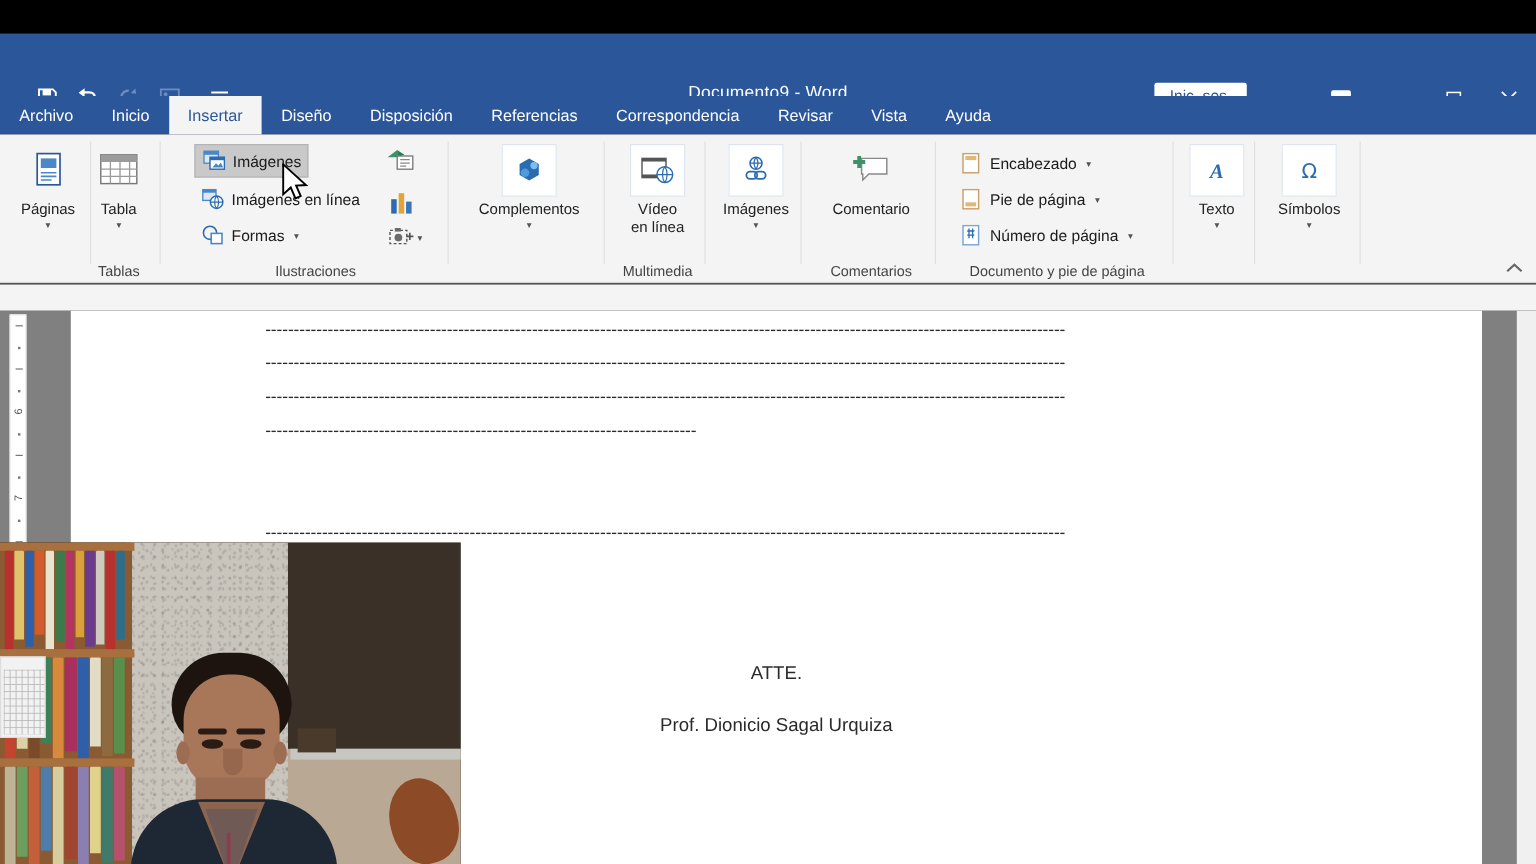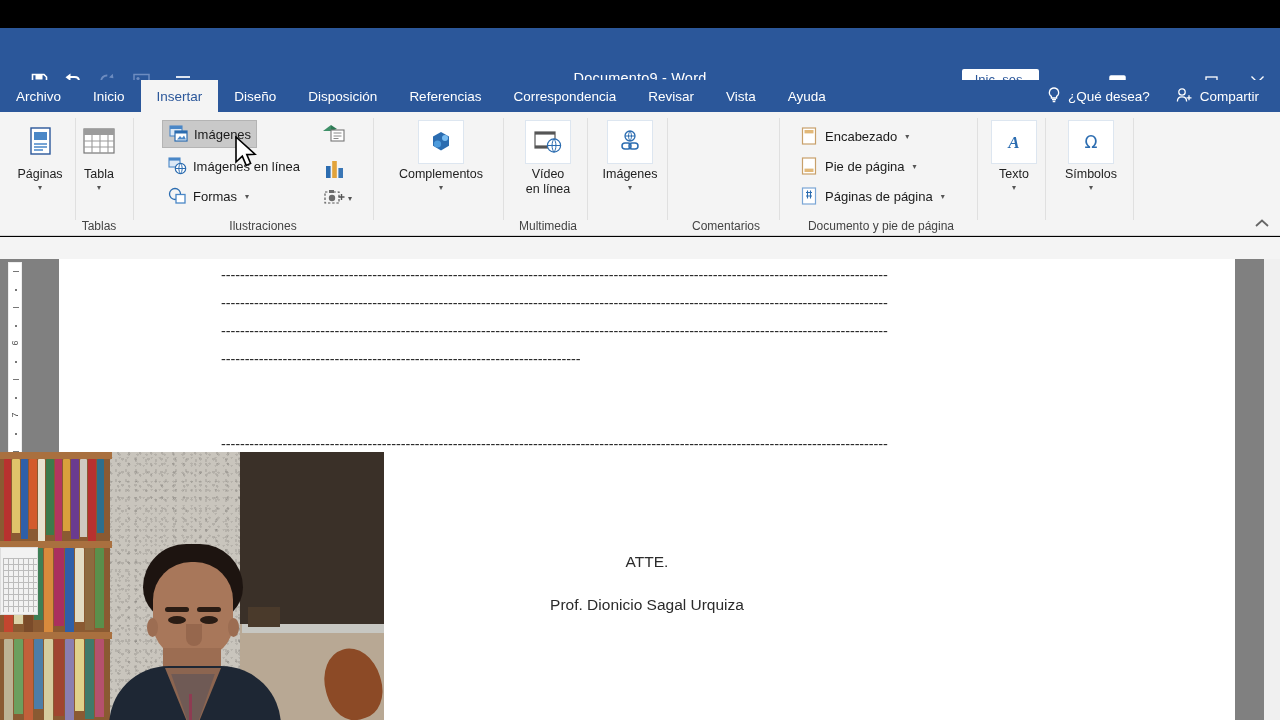--- a/index.html
+++ b/index.html
@@ -341,27 +341,6 @@
       <div class="tab">Revisar</div>
       <div class="tab">Vista</div>
       <div class="tab">Ayuda</div>
-    </div>
-    <div class="tabs-right">
-      <div class="tr-item">
-        <span>
-          <svg width="14" height="16" viewBox="0 0 14 16">
-              <path d="M7 1a4.6 4.6 0 0 0-2.6 8.4V11h5.2V9.4A4.6 4.6 0 0 0 7 1z" fill="none" stroke="#fff" stroke-width="1.3"></path>
-              <path d="M5 12.6h4M5.7 14.5h2.6" stroke="#fff" stroke-width="1.3"></path>
-            </svg>
-        </span>
-        <span>¿Qué desea?</span>
-      </div>
-      <div class="tr-item">
-        <span>
-          <svg width="17" height="16" viewBox="0 0 17 16">
-              <circle cx="6" cy="5" r="3.2" fill="none" stroke="#fff" stroke-width="1.3"></circle>
-              <path d="M1.4 14.5c0-2.9 2-4.6 4.6-4.6s4.6 1.7 4.6 4.6" fill="none" stroke="#fff" stroke-width="1.3"></path>
-              <path d="M13 8.3v5M10.5 10.8h5" stroke="#fff" stroke-width="1.3"></path>
-            </svg>
-        </span>
-        <span>Compartir</span>
-      </div>
     </div>
   </div>
 

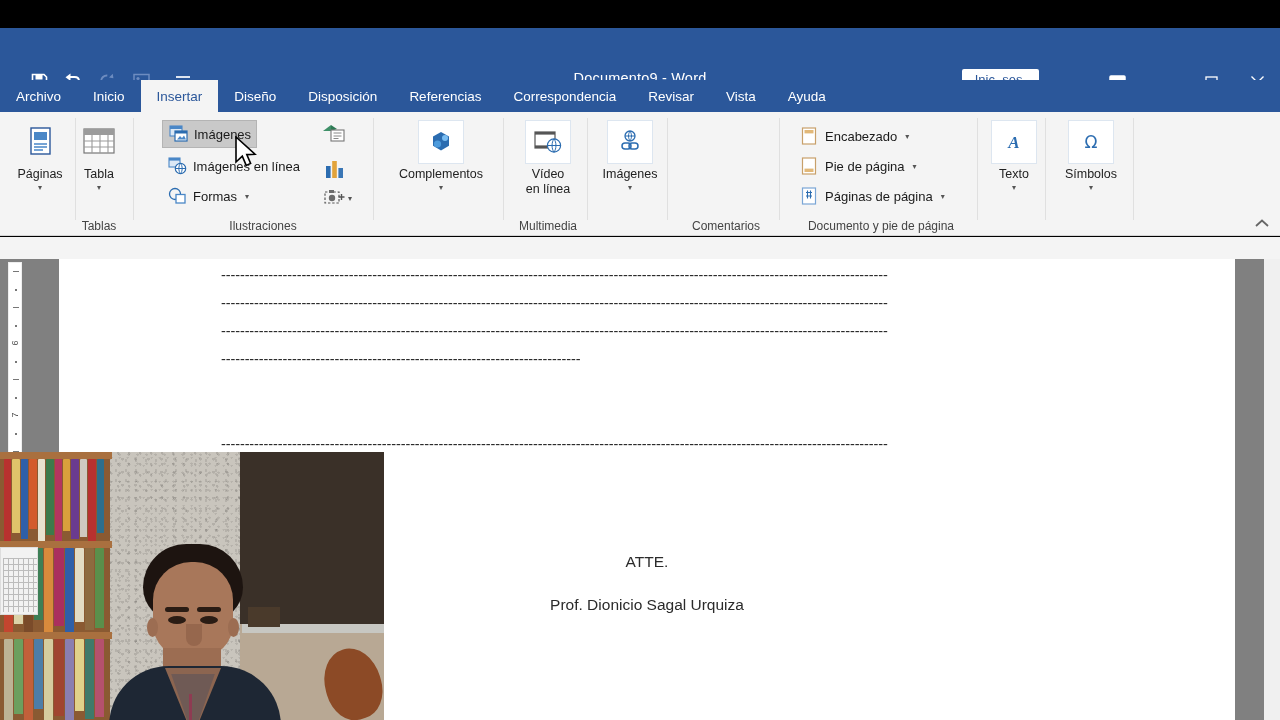--- a/index.html
+++ b/index.html
@@ -496,6 +496,15 @@
     </div>
 
     <div class="rgroup" style="left:672px; width:108px;">
+      <div class="bigbtn">
+        <div class="bigicon">
+          <svg width="32" height="28" viewBox="0 0 32 28">
+              <path d="M8 4h21v13H14l-5 5v-5H8z" fill="#fff" stroke="#888" stroke-width="1.2"></path>
+              <path d="M6 2v10M1 7h10" stroke="#3f9068" stroke-width="3.2"></path>
+            </svg>
+        </div>
+        <div class="biglabel">Comentario</div>
+      </div>
       <div class="glabel">Comentarios</div>
       <div class="gsep"></div>
     </div>

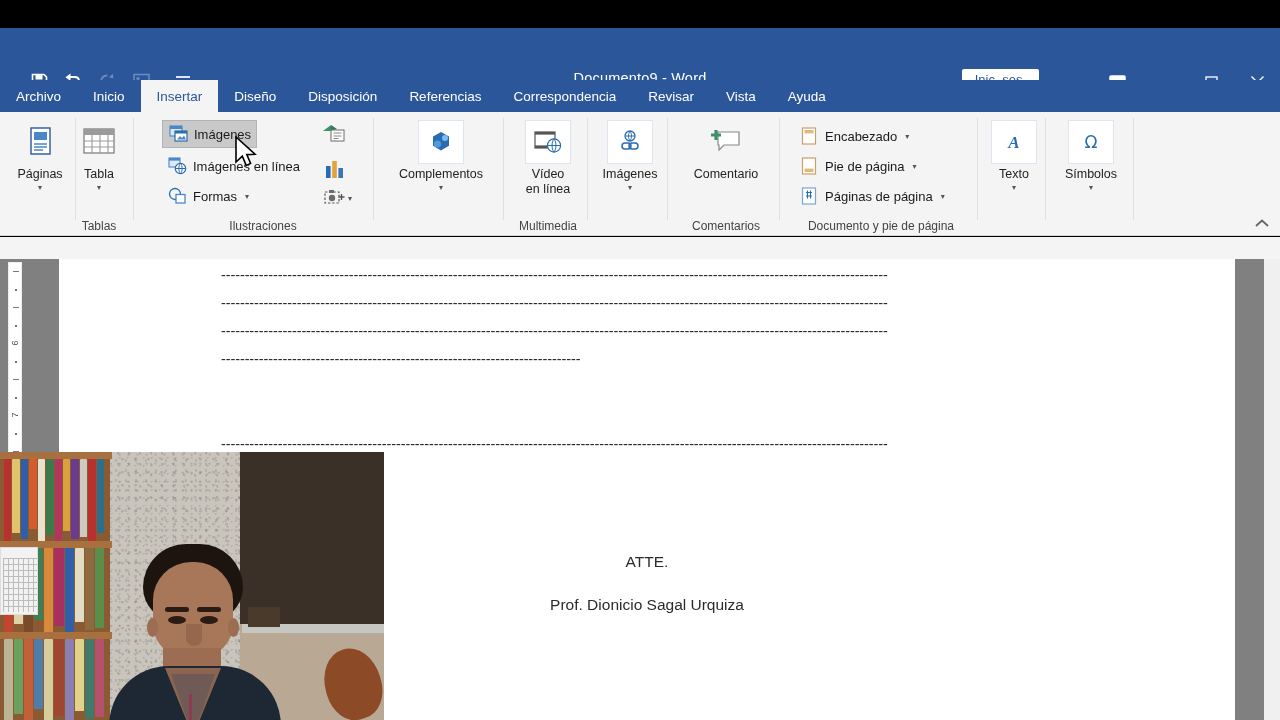--- a/index.html
+++ b/index.html
@@ -537,7 +537,7 @@
               <path d="M5 5.5h6M5 9h6M6.5 3.5v8M9.5 3.5v8" stroke="#2b6cb0" stroke-width="1.1"></path>
             </svg>
         </span>
-        <span>Páginas de página</span>
+        <span>Número de página</span>
         <span class="scaret">▾</span>
       </div>
       <div class="glabel">Documento y pie de página</div>

